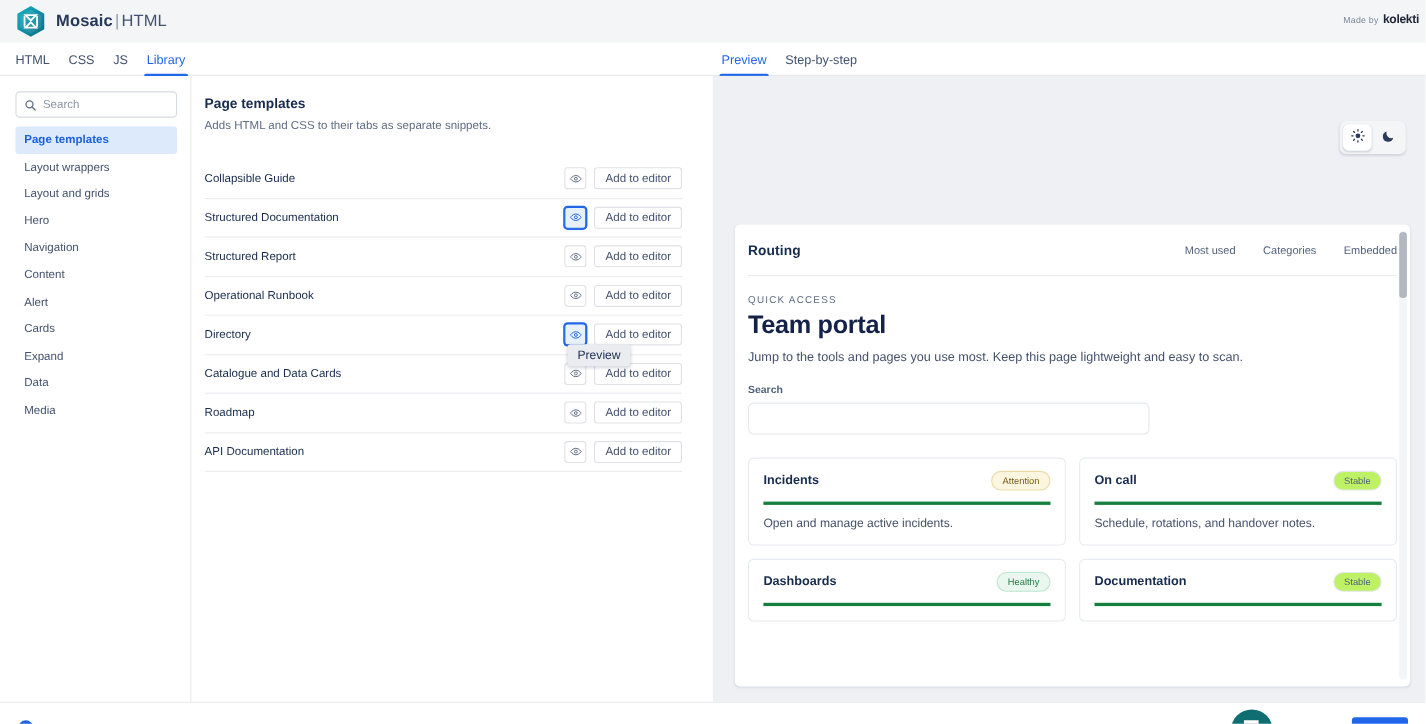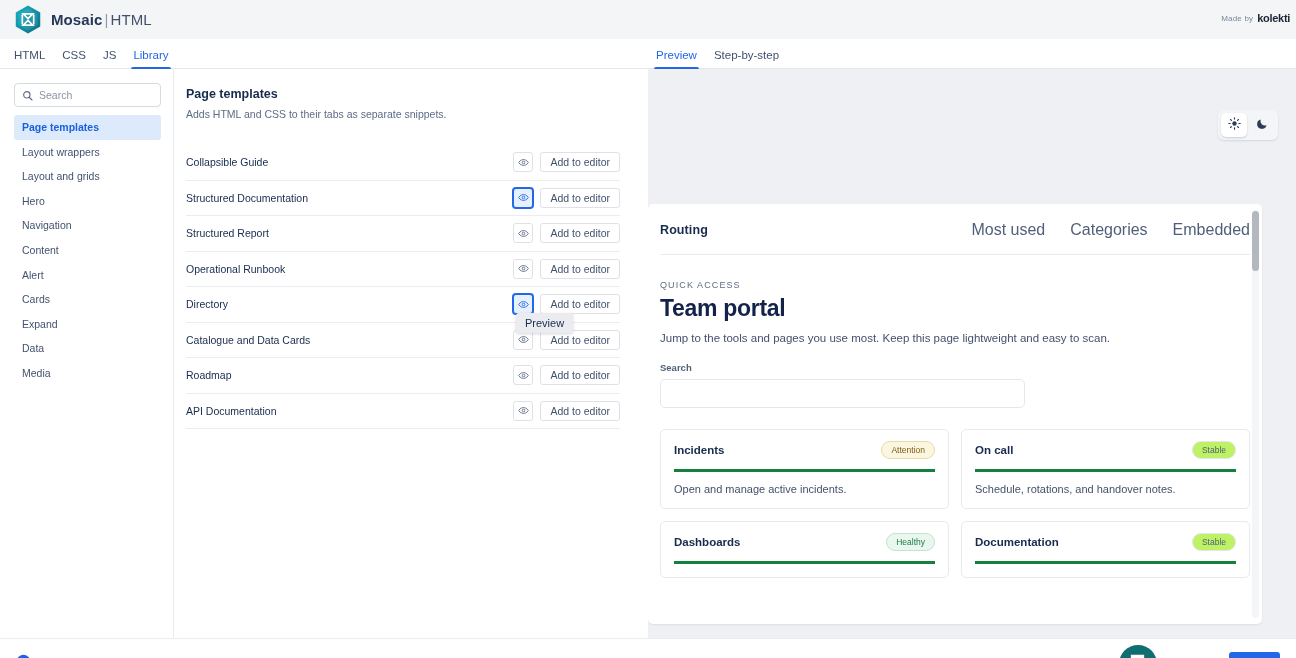--- a/index.html
+++ b/index.html
@@ -147,7 +147,7 @@
   .theme-btn.active { background: #fff; box-shadow: 0 1px 2px rgba(9,30,66,.18); }
 
   .preview-frame {
-    position: absolute; left: 0; top: 135px;
+    position: absolute; left: 20px; top: 135px;
     width: 614px; height: 420px;
     background: #fff; border-radius: 5px;
     box-shadow: 0 1px 2px rgba(9,30,66,.08);

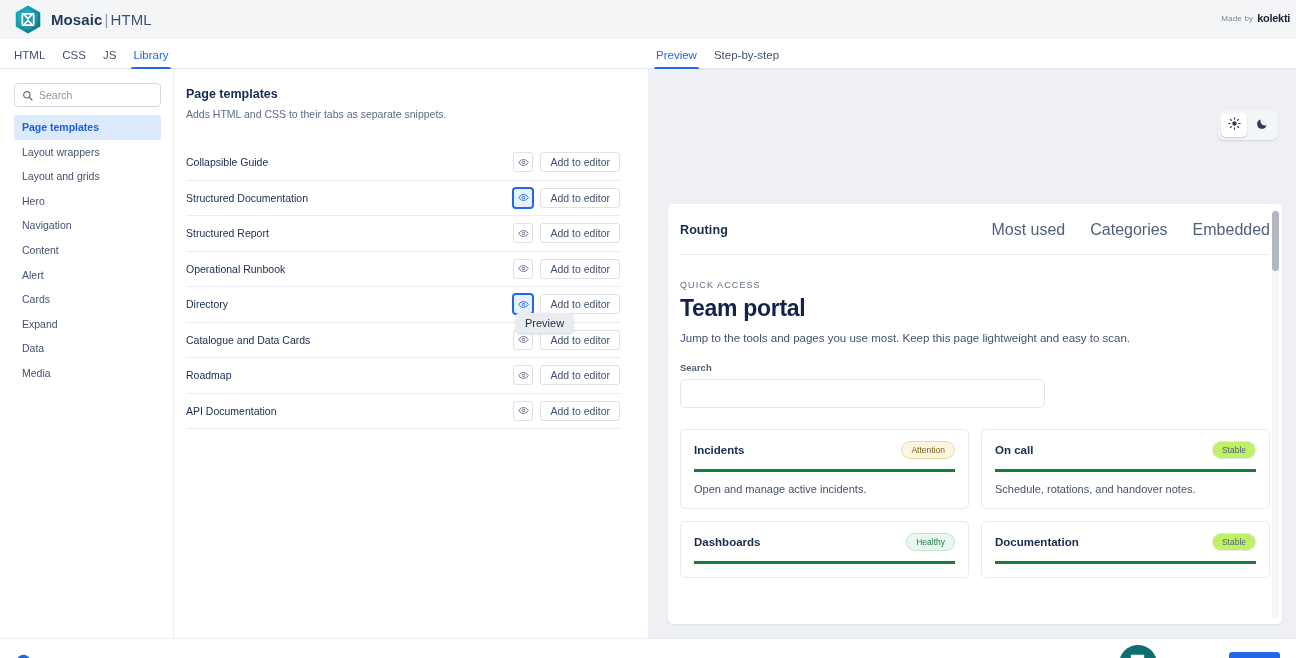--- a/index.html
+++ b/index.html
@@ -170,7 +170,7 @@
   }
   .pv-brand { font-size: 12.5px; font-weight: 700; color: #172b4d; letter-spacing: .1px; }
   .pv-links { display: flex; gap: 25px; }
-  .pv-links a { font-size: 16px; color: #505f79; text-decoration: none; cursor: pointer; }
+  .pv-links a { font-size: 10px; color: #505f79; text-decoration: none; cursor: pointer; }
 
   .pv-eyebrow {
     font-size: 9px; letter-spacing: 1.1px; color: #5e6c84;

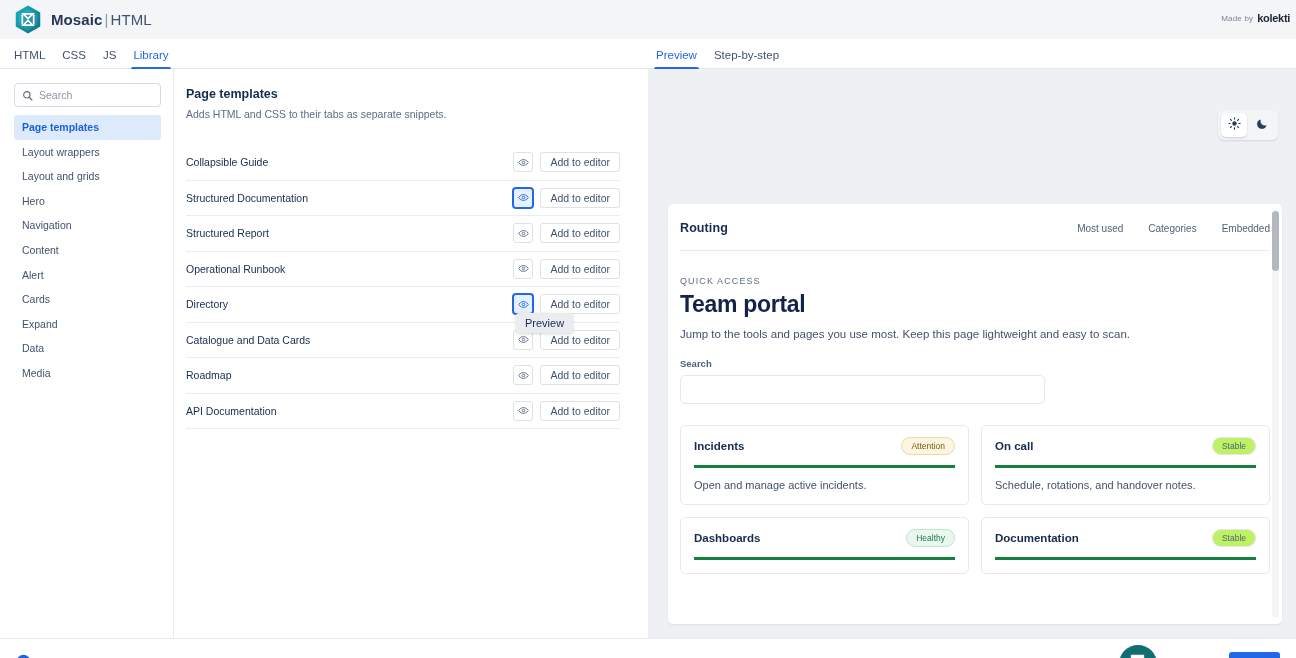--- a/index.html
+++ b/index.html
@@ -174,7 +174,7 @@
 
   .pv-eyebrow {
     font-size: 9px; letter-spacing: 1.1px; color: #5e6c84;
-    margin: 25px 0 5px 0; text-transform: uppercase;
+    margin: 16px 0 5px 0; text-transform: uppercase;
   }
   .pv-h1 {
     font-size: 23px; font-weight: 700; color: #14224a;

